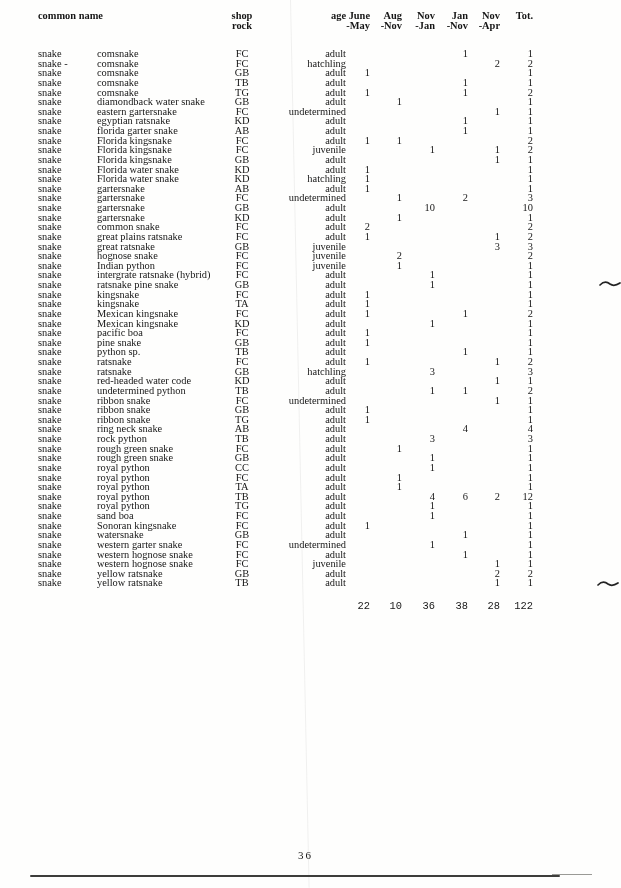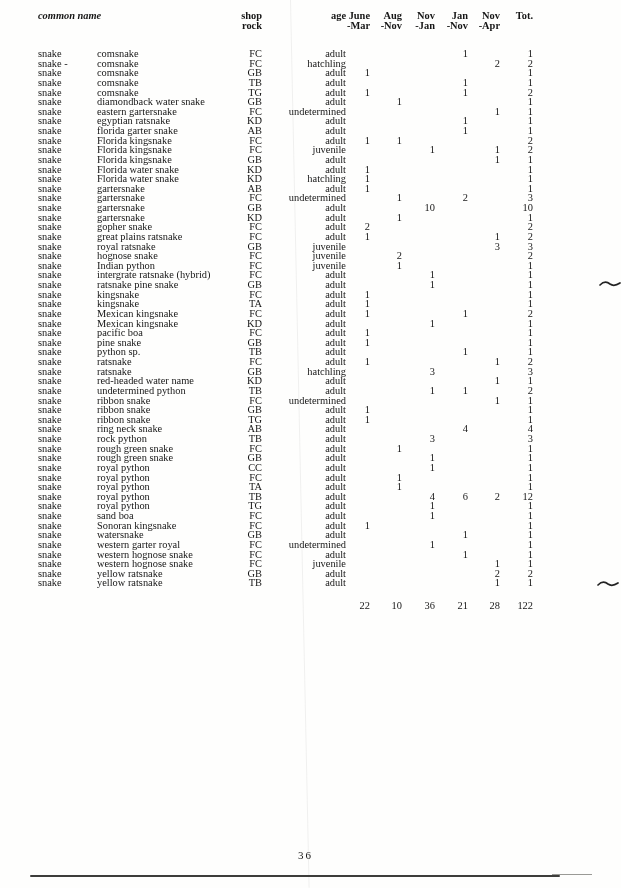--- a/index.html
+++ b/index.html
@@ -23,7 +23,7 @@
   .c-left{text-align:left;}
   .c-center{text-align:right;}
   .c-right{text-align:right;}
-  .hd-common{grid-column:1 / 3;font-style:italic;}
+  .hd-common{grid-column:1 / 3;}
   .rows{position:absolute;left:38px;top:49px;}
   .trow{height:9.63px;line-height:9.63px;white-space:nowrap;}
   .trow span{display:block;overflow:visible;}

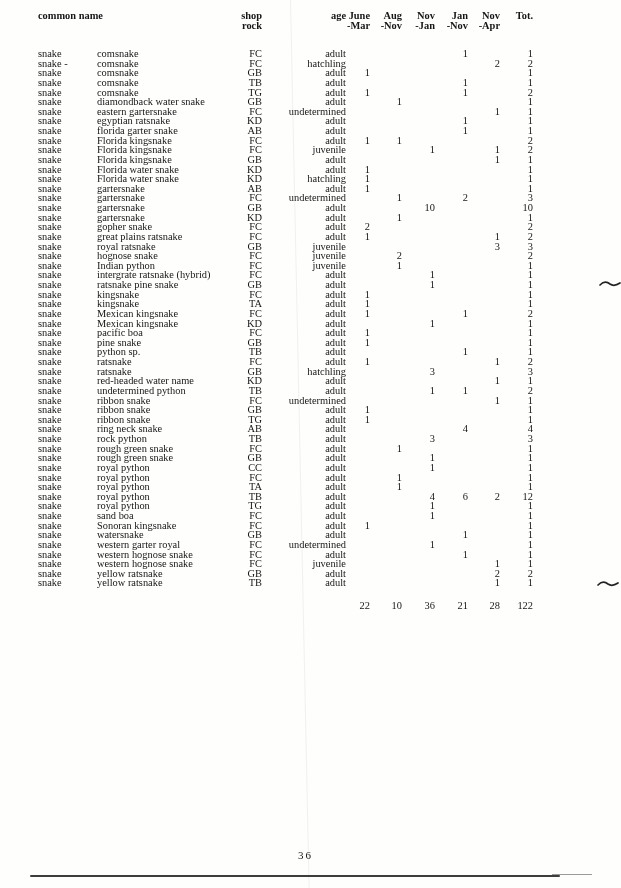--- a/index.html
+++ b/index.html
@@ -21,7 +21,7 @@
   .thead{position:absolute;left:38px;top:11px;font-weight:bold;line-height:10px;}
   .thead .l2{min-height:10px;}
   .c-left{text-align:left;}
-  .c-center{text-align:right;}
+  .c-center{text-align:center;}
   .c-right{text-align:right;}
   .hd-common{grid-column:1 / 3;}
   .rows{position:absolute;left:38px;top:49px;}

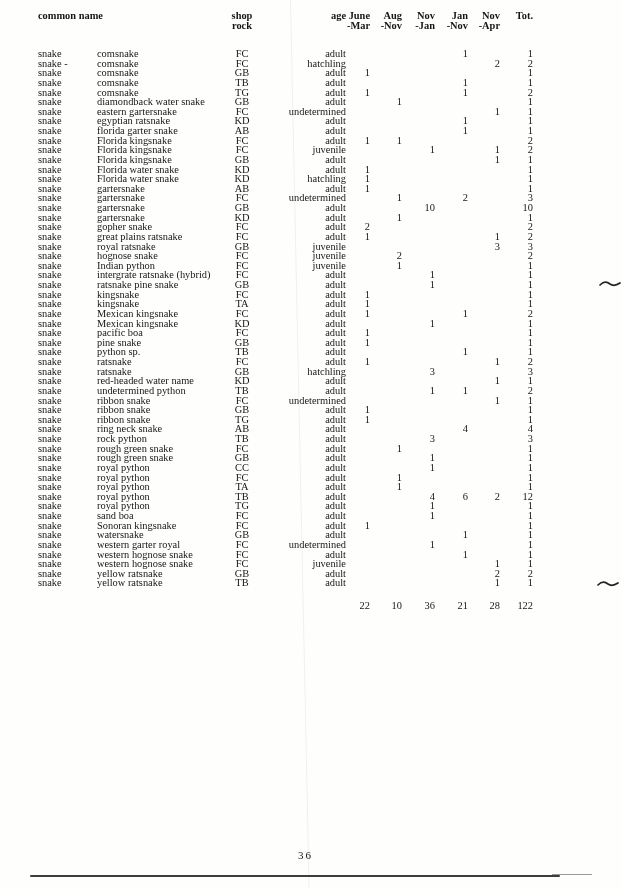--- a/index.html
+++ b/index.html
@@ -57,7 +57,7 @@
     </div>
     <div class="c-right">
       <div class="l1">June</div>
-      <div class="l2">-Mar</div>
+      <div class="l2">-May</div>
     </div>
     <div class="c-right">
       <div class="l1">Aug</div>

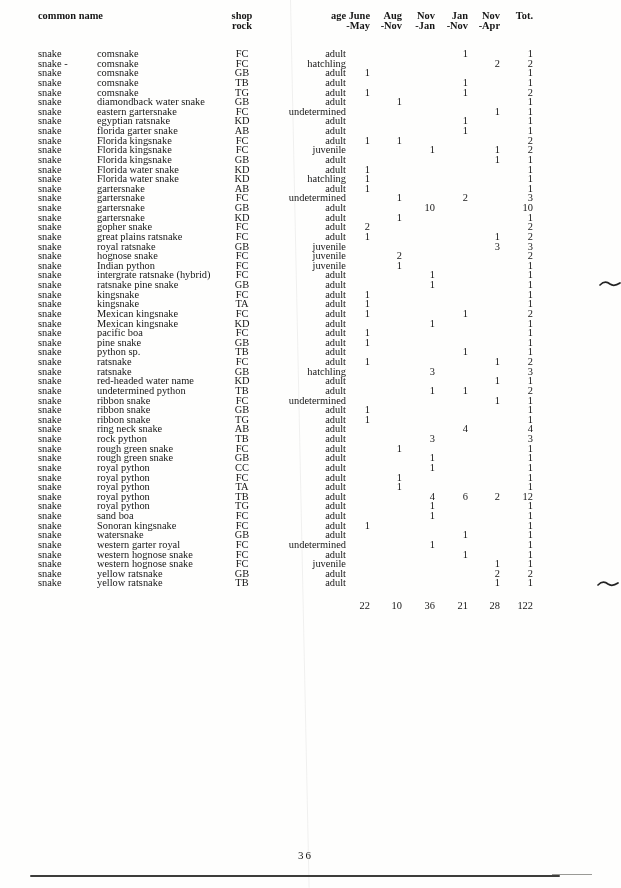--- a/index.html
+++ b/index.html
@@ -300,7 +300,7 @@
       </div>
       <div class="trow tgrid">
         <span class="c-left">snake</span>
-        <span class="c-left">gopher snake</span>
+        <span class="c-left">common snake</span>
         <span class="c-center">FC</span>
         <span class="c-right">adult</span>
         <span class="c-right">2</span>

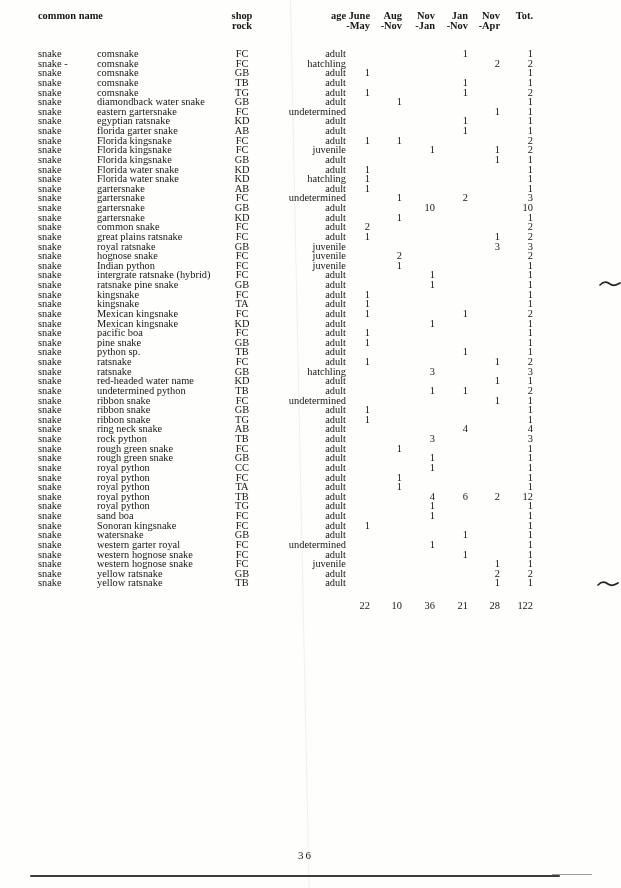--- a/index.html
+++ b/index.html
@@ -324,7 +324,7 @@
       </div>
       <div class="trow tgrid">
         <span class="c-left">snake</span>
-        <span class="c-left">royal ratsnake</span>
+        <span class="c-left">great ratsnake</span>
         <span class="c-center">GB</span>
         <span class="c-right">juvenile</span>
         <span class="c-right"></span>

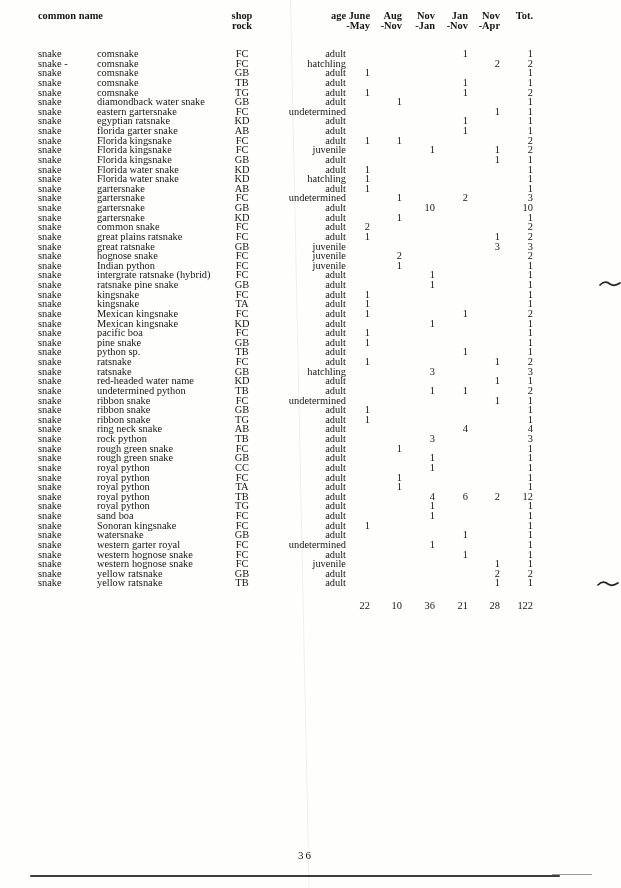--- a/index.html
+++ b/index.html
@@ -492,7 +492,7 @@
       </div>
       <div class="trow tgrid">
         <span class="c-left">snake</span>
-        <span class="c-left">red-headed water name</span>
+        <span class="c-left">red-headed water code</span>
         <span class="c-center">KD</span>
         <span class="c-right">adult</span>
         <span class="c-right"></span>

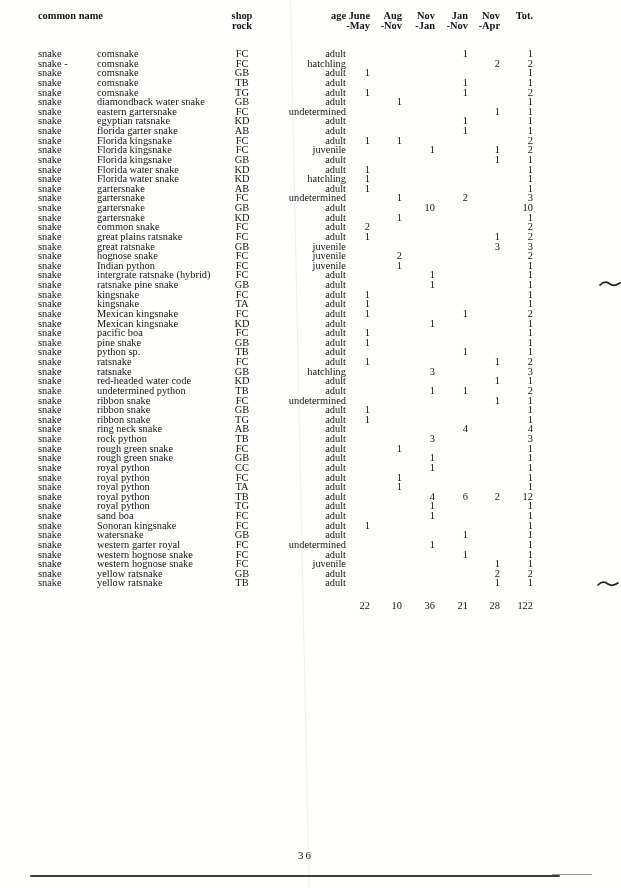--- a/index.html
+++ b/index.html
@@ -696,7 +696,7 @@
       </div>
       <div class="trow tgrid">
         <span class="c-left">snake</span>
-        <span class="c-left">western garter royal</span>
+        <span class="c-left">western garter snake</span>
         <span class="c-center">FC</span>
         <span class="c-right">undetermined</span>
         <span class="c-right"></span>

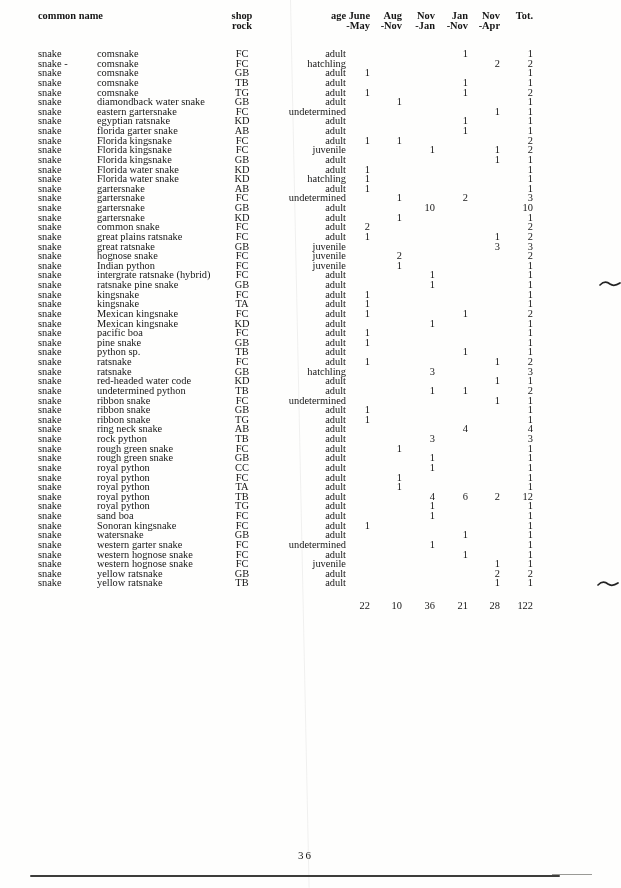--- a/index.html
+++ b/index.html
@@ -27,7 +27,7 @@
   .rows{position:absolute;left:38px;top:49px;}
   .trow{height:9.63px;line-height:9.63px;white-space:nowrap;}
   .trow span{display:block;overflow:visible;}
-  .totals{position:absolute;left:38px;top:600px;height:12px;line-height:12px;}
+  .totals{position:absolute;left:38px;top:600px;height:12px;line-height:12px;font-family:Liberation Mono, monospace;}
   .pagenum{position:absolute;left:298px;top:849px;font-size:11px;letter-spacing:2px;}
   .bottom-rule{position:absolute;left:30px;top:875px;width:530px;height:2px;background:#3d3d3b;border-radius:1px;}
   .bottom-rule-2{position:absolute;left:552px;top:874px;width:40px;height:1px;background:#9a9a96;}

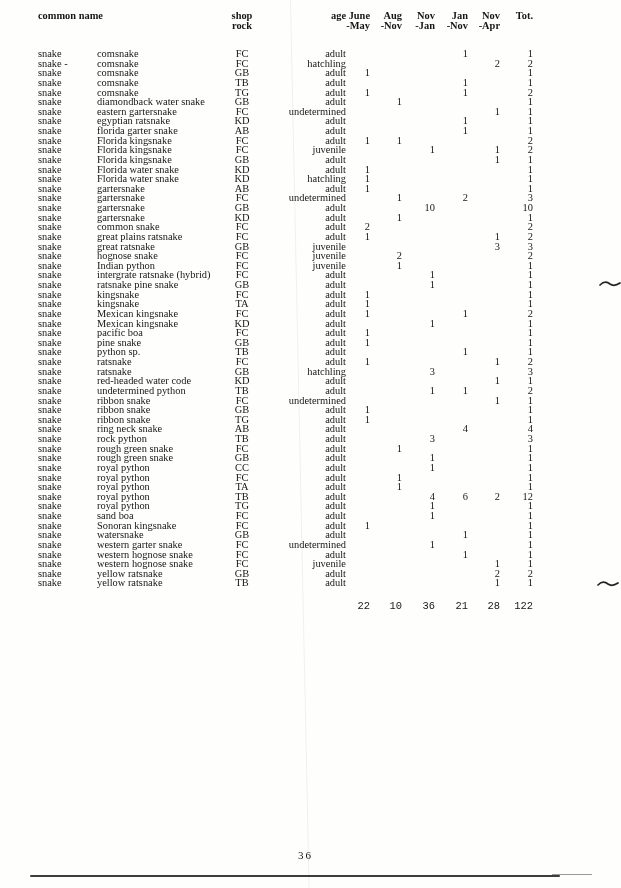--- a/index.html
+++ b/index.html
@@ -764,7 +764,7 @@
       <span class="c-right">22</span>
       <span class="c-right">10</span>
       <span class="c-right">36</span>
-      <span class="c-right">21</span>
+      <span class="c-right">38</span>
       <span class="c-right">28</span>
       <span class="c-right">122</span>
     </div>

